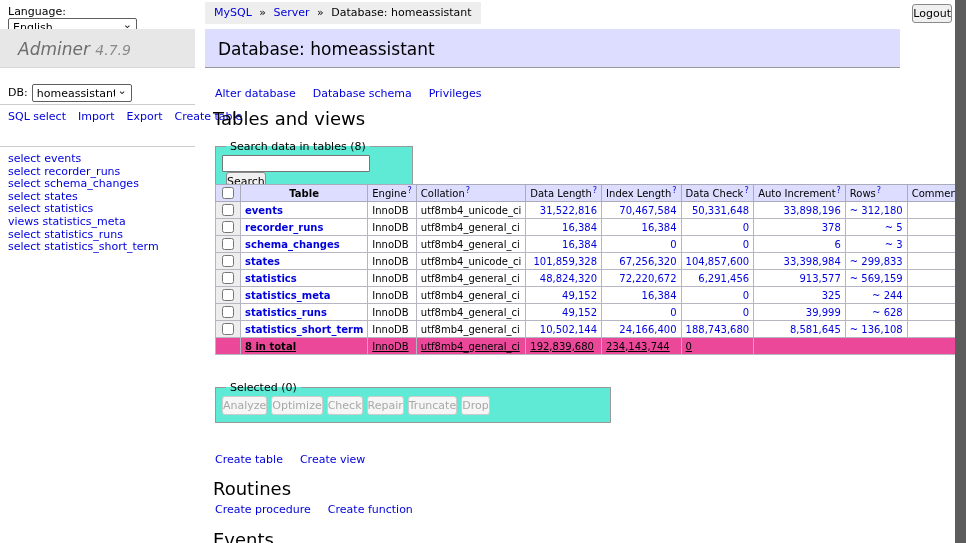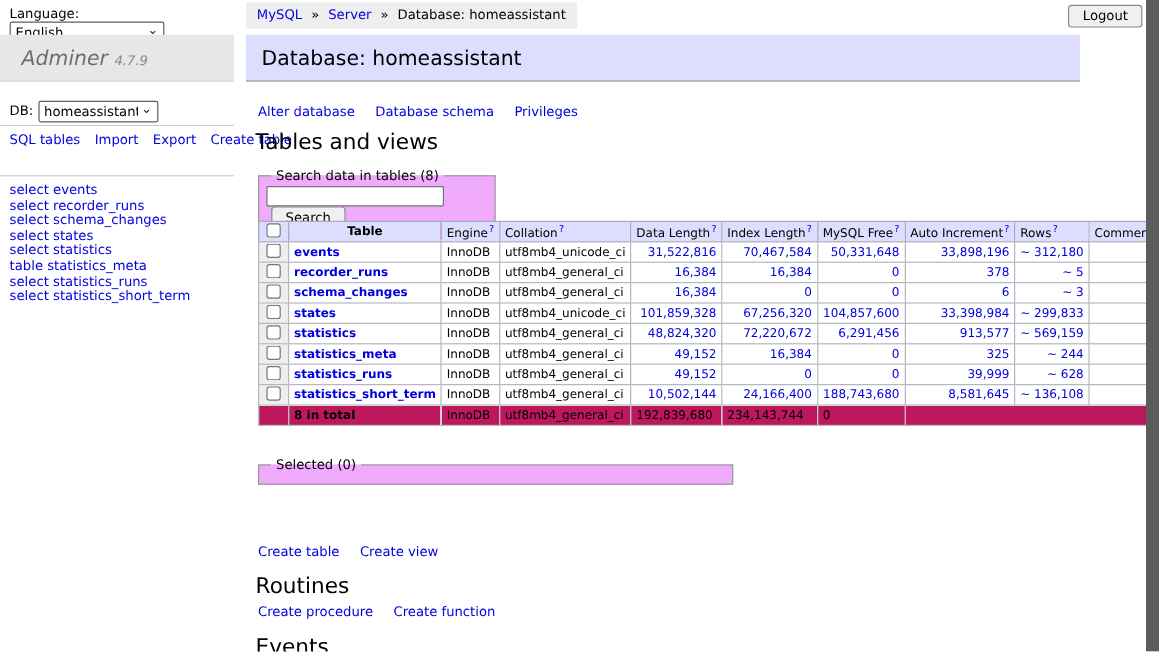--- a/index.html
+++ b/index.html
@@ -23,7 +23,7 @@
     font-size: 11px; color: #222; pointer-events: none;
   }
   button {
-    font-family: inherit; font-size: 11px; height: 19px; padding: 1px 11px;
+    font-family: inherit; font-size: 11px; height: 19px; padding: 1px 0;
     border: 1px solid #8a8a8a; border-radius: 3px; background: #f0f0f0; color: #000; cursor: pointer;
   }
   button:disabled { color: #a8a8a8; border-color: #cccccc; background: #f6f6f6; }

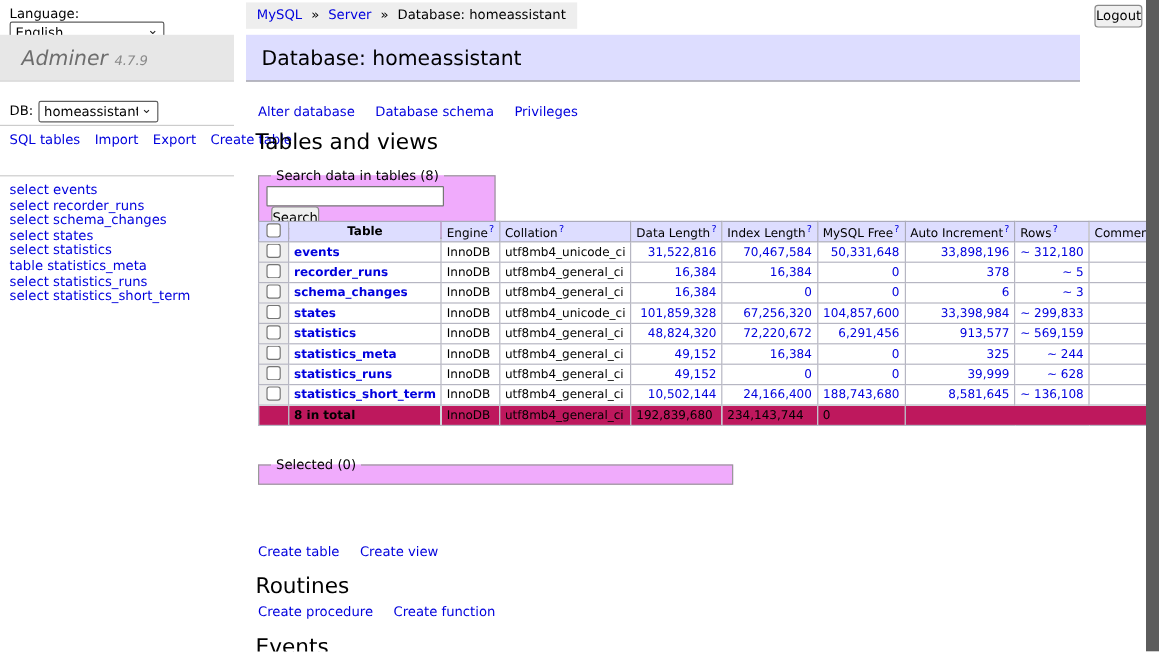--- a/index.html
+++ b/index.html
@@ -42,7 +42,7 @@
     background: #e7e7e7; border-bottom: 1px solid #d6d6d6;
     padding: 10px 0 0 18px; font-size: 17px; font-weight: normal; font-style: italic; color: #6d6d6d;
   }
-  #app-title .ver { font-size: 11px; color: #8a8a8a; }
+  #app-title .ver { font-size: 14px; color: #8a8a8a; }
   #db-row { position: absolute; top: 84px; left: 8px; }
   #db-row .selwrap select { width: 100px; margin-left: 4px; }
   .sline { position: absolute; left: 0; width: 195px; border-top: 1px solid #ccc; height: 0; }

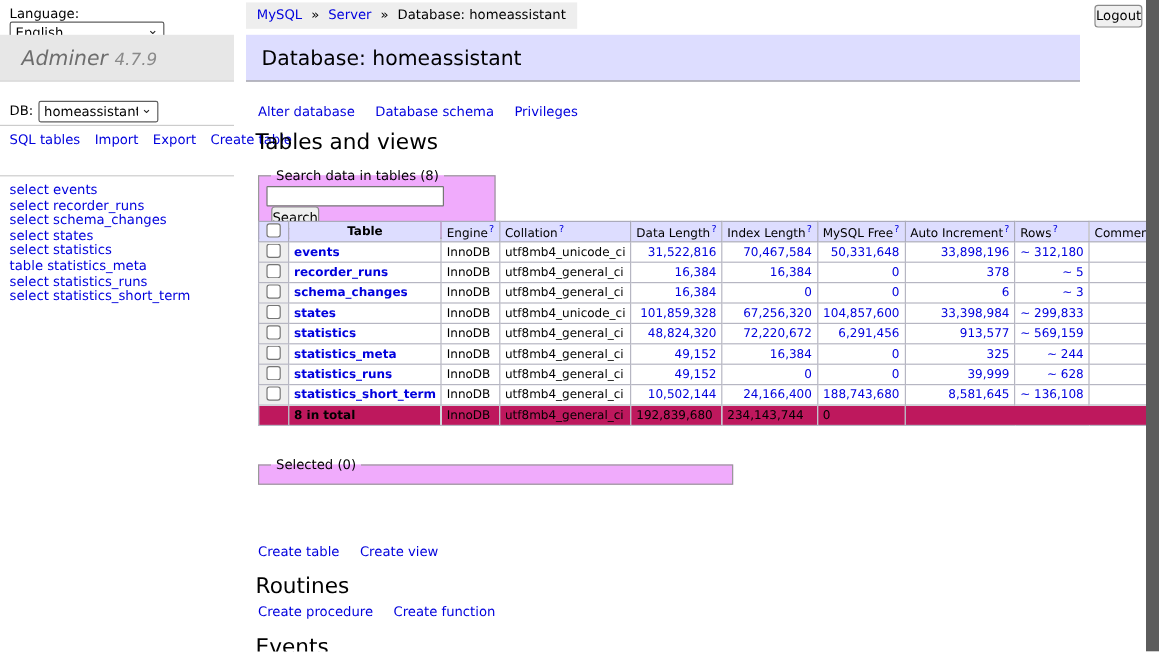--- a/index.html
+++ b/index.html
@@ -127,7 +127,7 @@
     <span>DB:</span><span class="selwrap"><select><option>homeassistant</option></select></span>
   </div>
   <div class="sline" id="sline1"></div>
-  <div id="sb-actions"><a>SQL tables</a><a>Import</a><a>Export</a><a>Create table</a></div>
+  <div id="sb-actions"><a>SQL select</a><a>Import</a><a>Export</a><a>Create table</a></div>
   <div class="sline" id="sline2"></div>
   <div id="sb-tables">
       <a>select events</a>

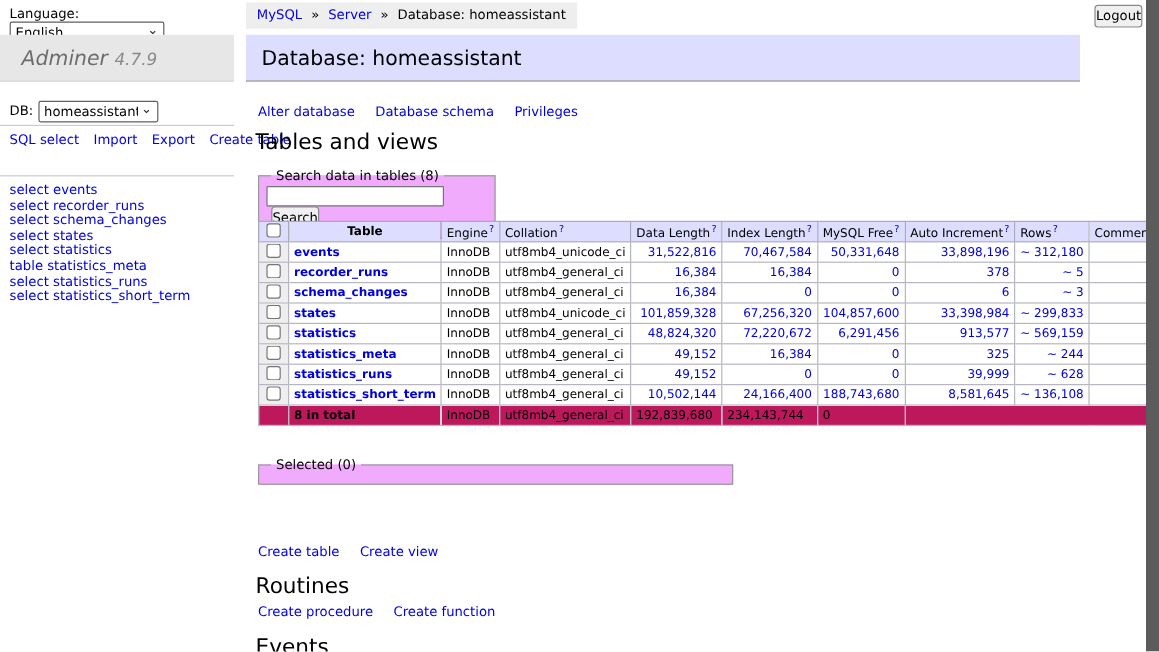--- a/index.html
+++ b/index.html
@@ -72,7 +72,7 @@
   #main-actions { top: 87px; left: 10px; }
   h3 { position: absolute; left: 8px; margin: 0; font-size: 18px; font-weight: normal; }
   #h-tables { top: 108px; }
-  fieldset { position: absolute; border: 1px solid #999; margin: 0; padding: 2px 6px 7px; background: #f0abfc; }
+  fieldset { position: absolute; border: 1px solid #999; margin: 0; padding: 2px 6px 7px; background: #5eead4; }
   legend { padding: 0 4px; margin-left: 4px; font-size: 11px; }
   #fs-search { top: 140px; left: 10px; width: 198px; }
   #search-btn { margin-left: 4px; }

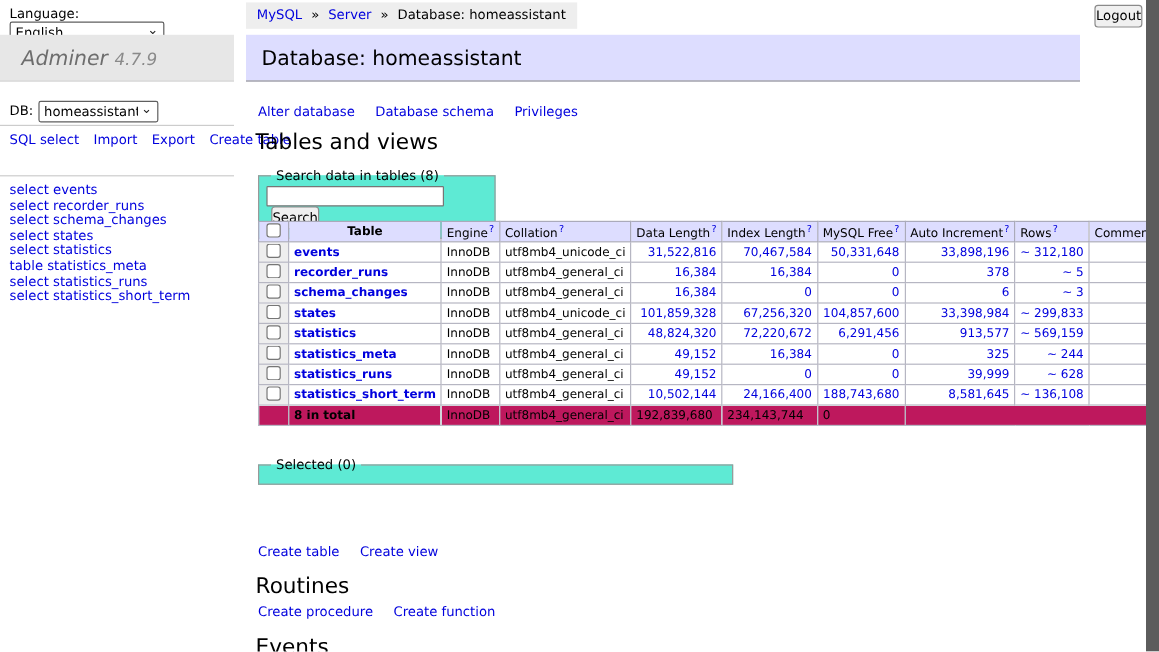--- a/index.html
+++ b/index.html
@@ -176,7 +176,7 @@
           <th><span>Collation</span><a class="sup">?</a></th>
           <th><span>Data Length</span><a class="sup">?</a></th>
           <th><span>Index Length</span><a class="sup">?</a></th>
-          <th><span>MySQL Free</span><a class="sup">?</a></th>
+          <th><span>Data Check</span><a class="sup">?</a></th>
           <th><span>Auto Increment</span><a class="sup">?</a></th>
           <th><span>Rows</span><a class="sup">?</a></th>
           <th><span>Comment</span><a class="sup">?</a></th>

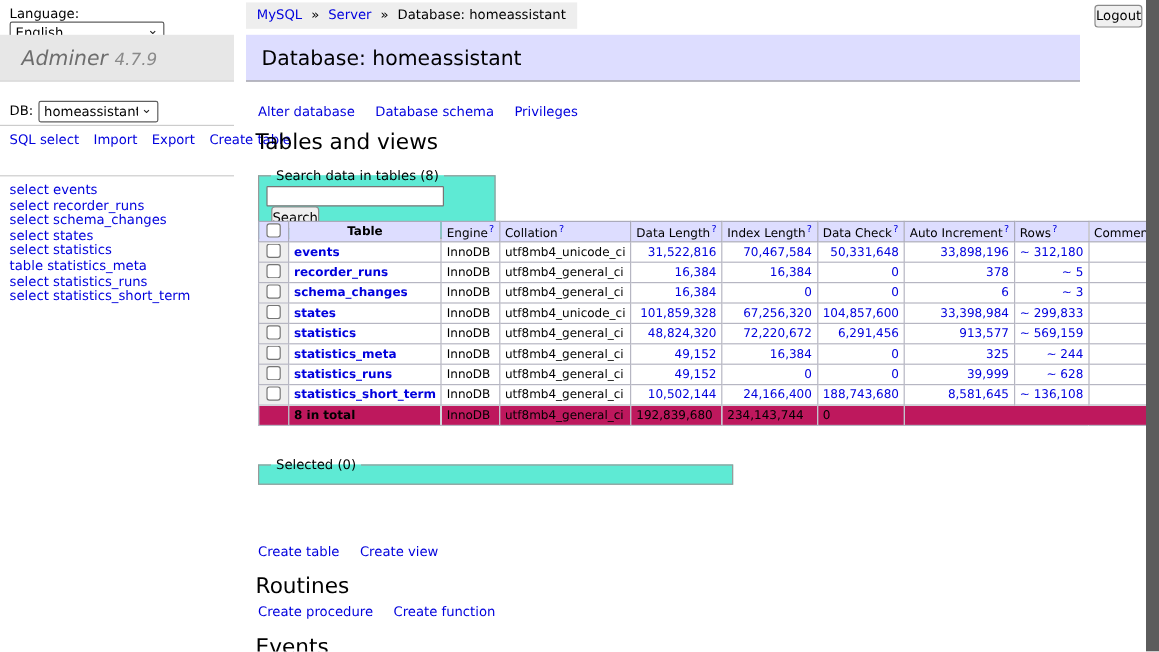--- a/index.html
+++ b/index.html
@@ -135,7 +135,7 @@
       <a>select schema_changes</a>
       <a>select states</a>
       <a>select statistics</a>
-      <a>table statistics_meta</a>
+      <a>views statistics_meta</a>
       <a>select statistics_runs</a>
       <a>select statistics_short_term</a>
     </div>

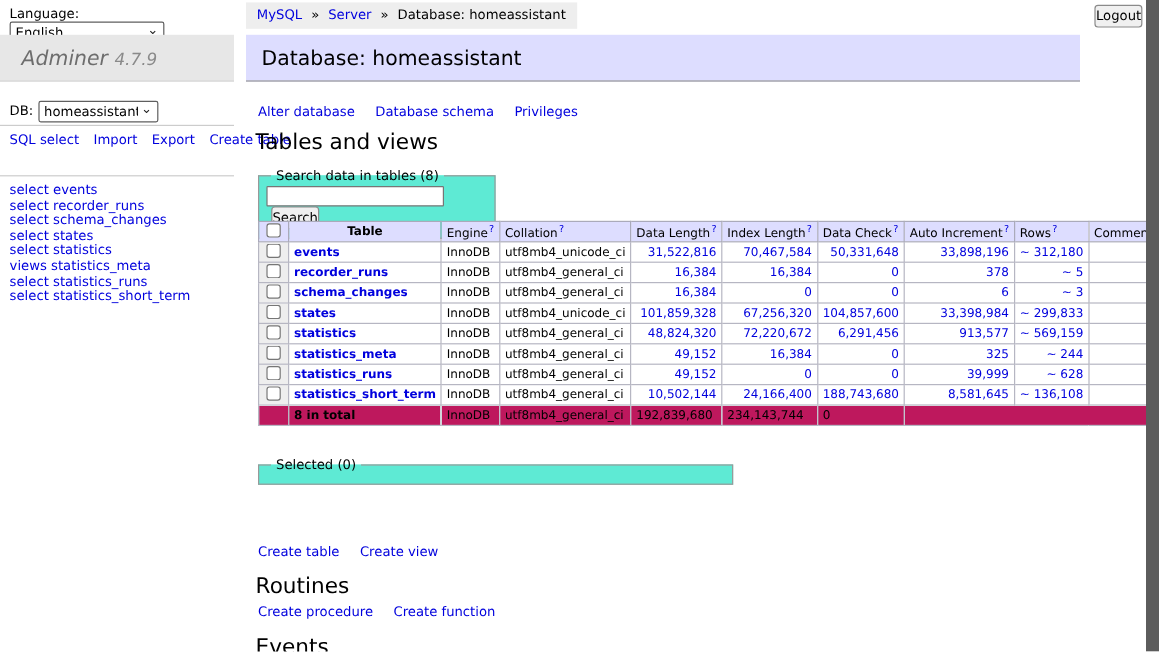--- a/index.html
+++ b/index.html
@@ -94,7 +94,7 @@
   td.num { text-align: right; }
   td.numb { text-align: left; color: #000; }
   a.sup { vertical-align: super; font-size: 8px; margin-left: 1px; }
-  tr.total td { background: #be185d; font-weight: normal; }
+  tr.total td { background: #ec4899; font-weight: normal; text-decoration: underline; }
   tr.total td.name { font-weight: bold; }
   td.noborder { border: none; }
 

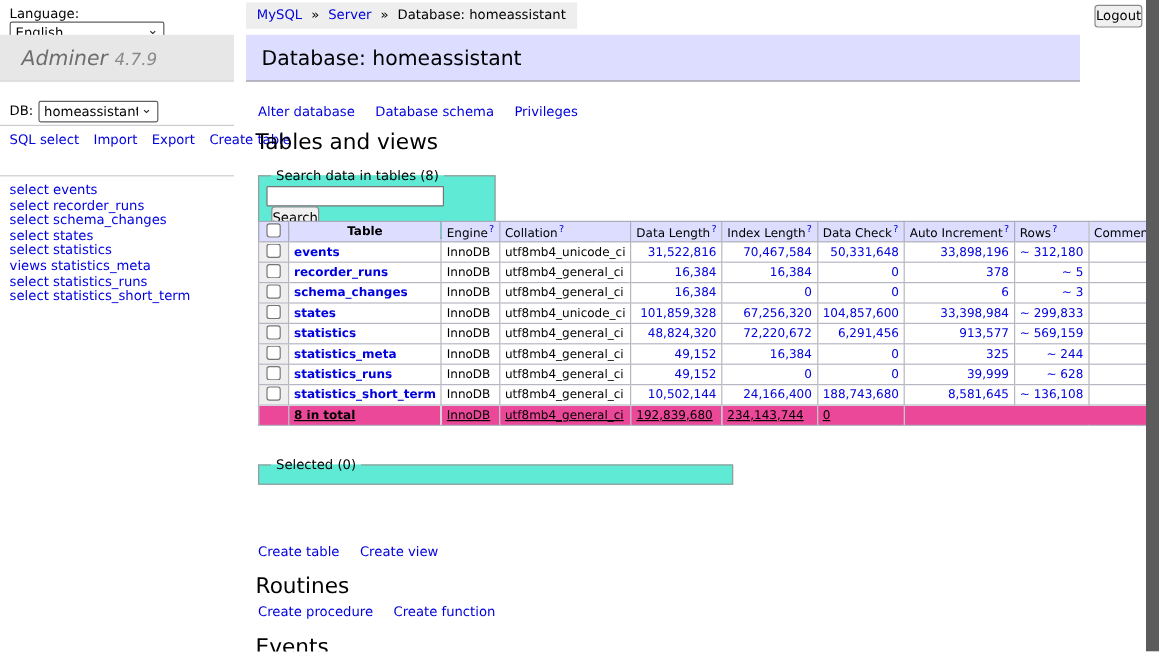--- a/index.html
+++ b/index.html
@@ -294,6 +294,7 @@
 
   <fieldset id="fs-selected">
     <legend>Selected (0)</legend>
+    <div id="sel-buttons"><button disabled="">Analyze</button><button disabled="">Optimize</button><button disabled="">Check</button><button disabled="">Repair</button><button disabled="">Truncate</button><button disabled="">Drop</button></div>
   </fieldset>
 
   <div id="create-links" class="linkrow"><a>Create table</a><a>Create view</a></div>

